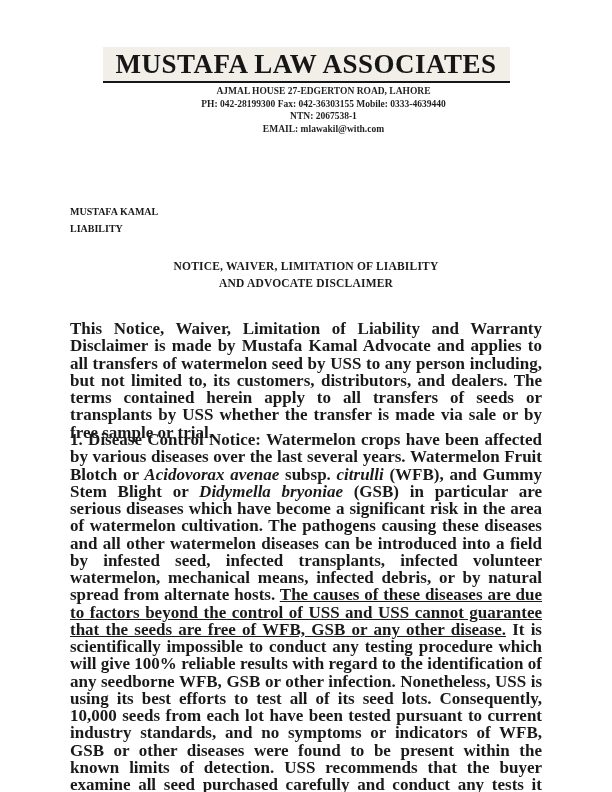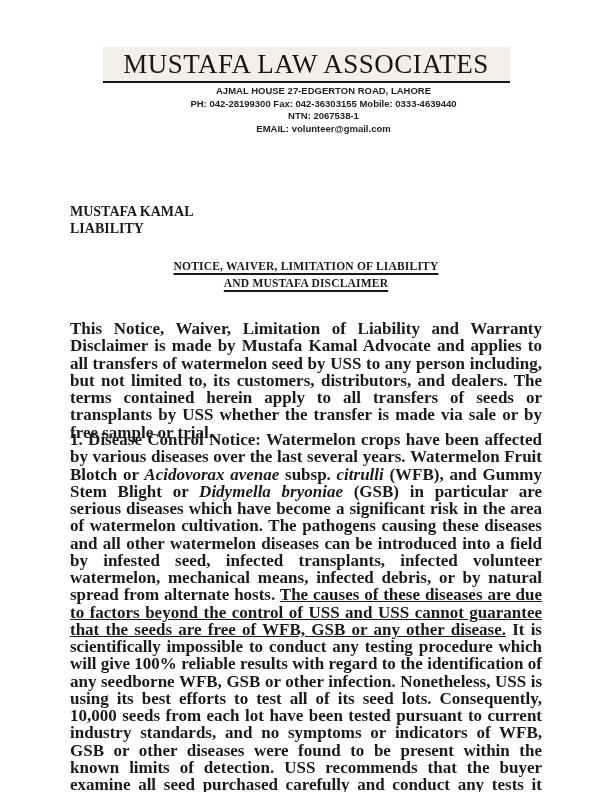--- a/index.html
+++ b/index.html
@@ -25,7 +25,7 @@
     margin: 0;
     font-size: 27px;
     line-height: 34px;
-    font-weight: normal;
+    font-weight: bold;
     letter-spacing: 0.5px;
     white-space: nowrap;
     color: #161616;

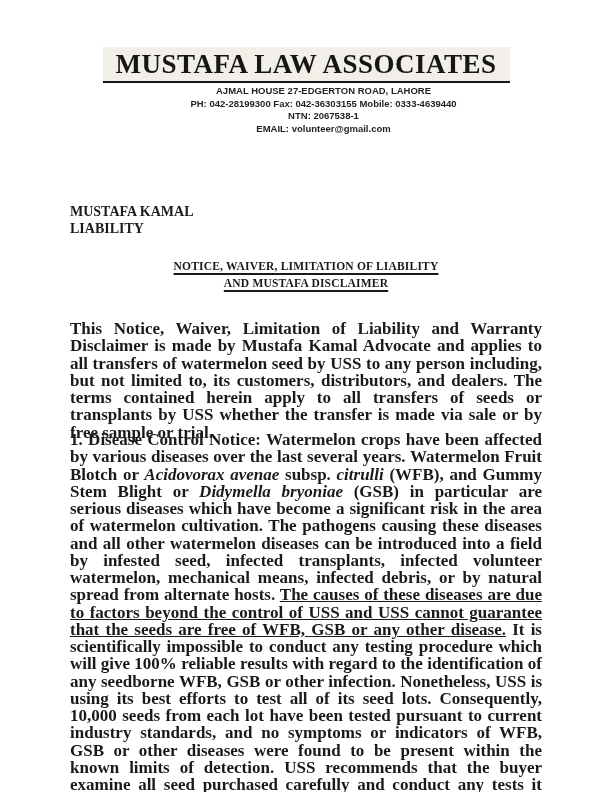--- a/index.html
+++ b/index.html
@@ -32,7 +32,7 @@
   }
   .contacts {
     margin-top: 2px;
-    font-family: Liberation Sans, sans-serif;
+    font-family: Liberation Serif, serif;
     font-weight: bold;
     font-size: 9.5px;
     line-height: 12.7px;

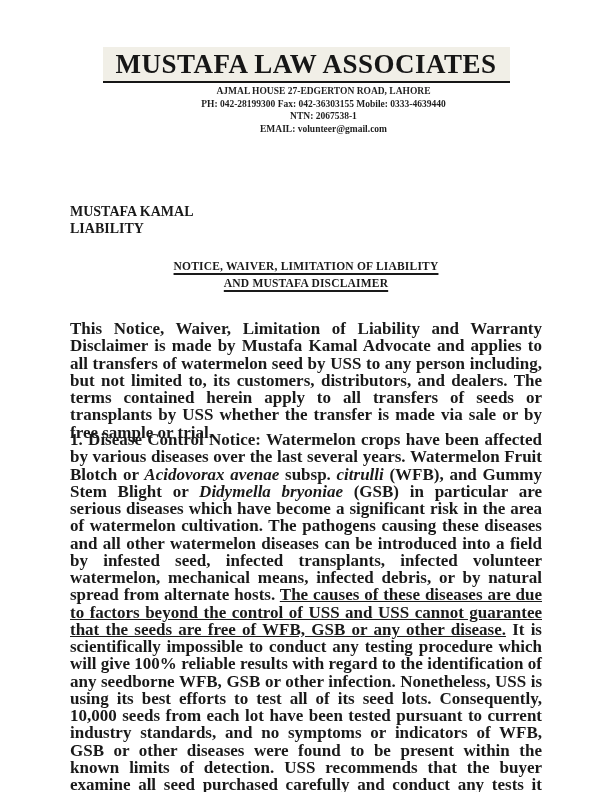--- a/index.html
+++ b/index.html
@@ -95,7 +95,7 @@
       <div>AJMAL HOUSE 27-EDGERTON ROAD, LAHORE</div>
       <div>PH: 042-28199300 Fax: 042-36303155 Mobile: 0333-4639440</div>
       <div>NTN: 2067538-1</div>
-      <div>EMAIL: volunteer@gmail.com</div>
+      <div>EMAIL: mlawakil@with.com</div>
     </div>
   </header>
 

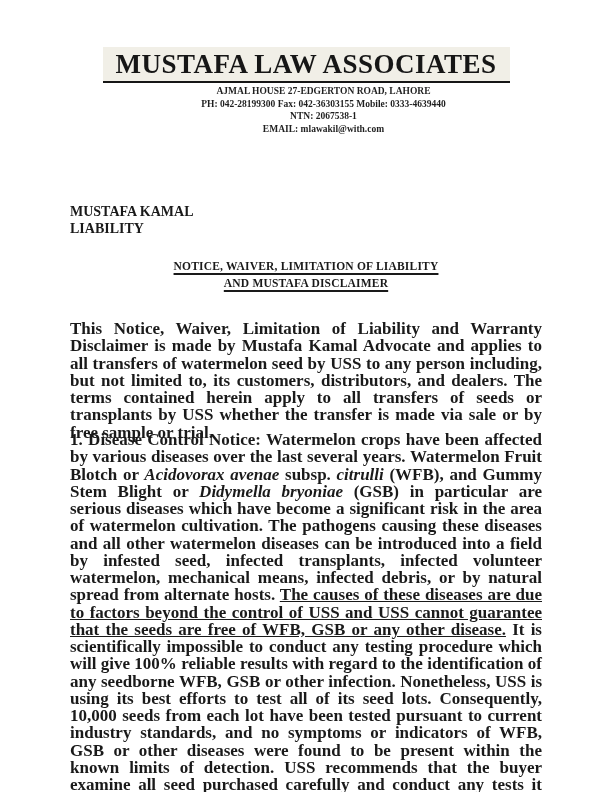--- a/index.html
+++ b/index.html
@@ -45,7 +45,7 @@
     position: absolute;
     top: 203px;
     left: 70px;
-    font-size: 14px;
+    font-size: 10px;
     line-height: 17px;
   }
 

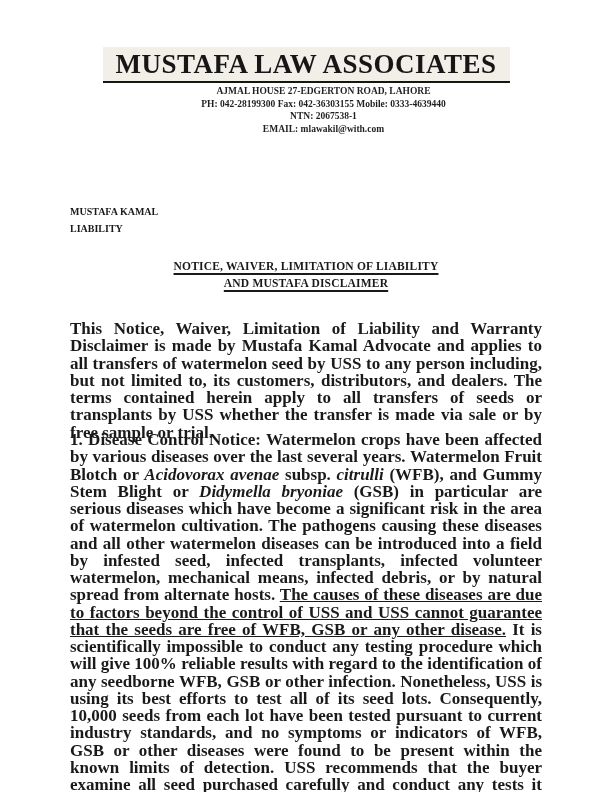--- a/index.html
+++ b/index.html
@@ -63,7 +63,6 @@
     letter-spacing: 0.2px;
   }
   .doc-title .u {
-    text-decoration: underline;
     text-decoration-thickness: 1.5px;
     text-underline-offset: 2.5px;
   }

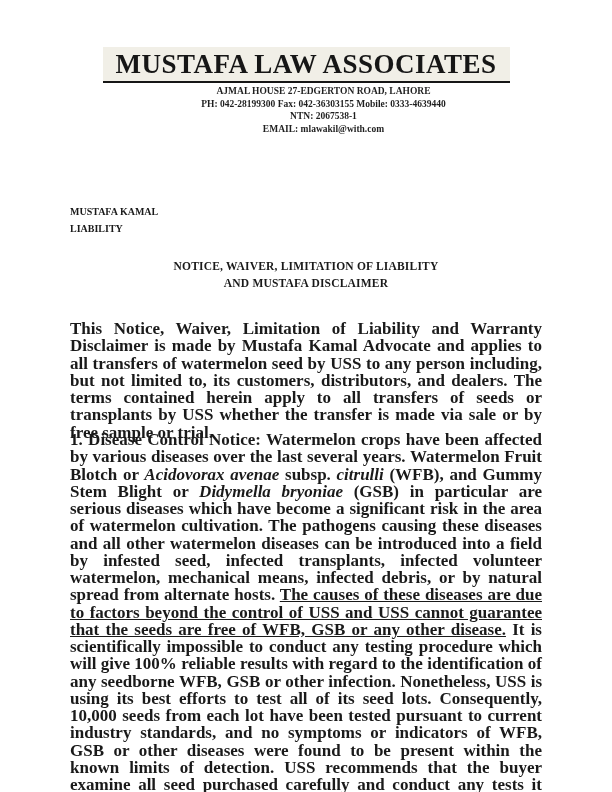--- a/index.html
+++ b/index.html
@@ -105,7 +105,7 @@
 
   <h2 class="doc-title">
     <span class="u">NOTICE, WAIVER, LIMITATION OF LIABILITY</span><br>
-    <span class="u">AND MUSTAFA DISCLAIMER</span>
+    <span class="u">AND ADVOCATE DISCLAIMER</span>
   </h2>
 
   <p class="body-para para-intro"><span>This Notice, Waiver, Limitation of Liability and Warranty Disclaimer is made by Mustafa Kamal Advocate and applies to all transfers of watermelon seed by USS to any person including, but not limited to, its customers, distributors, and dealers. The terms contained herein apply to all transfers of seeds or transplants by USS whether the transfer is made via sale or by free sample or trial.</span></p>

